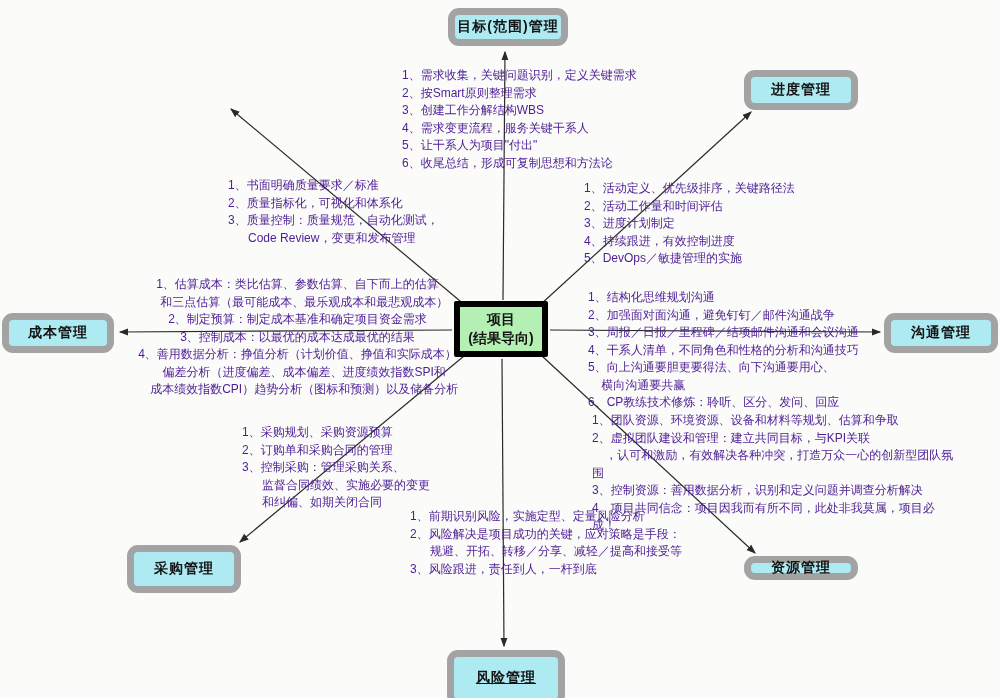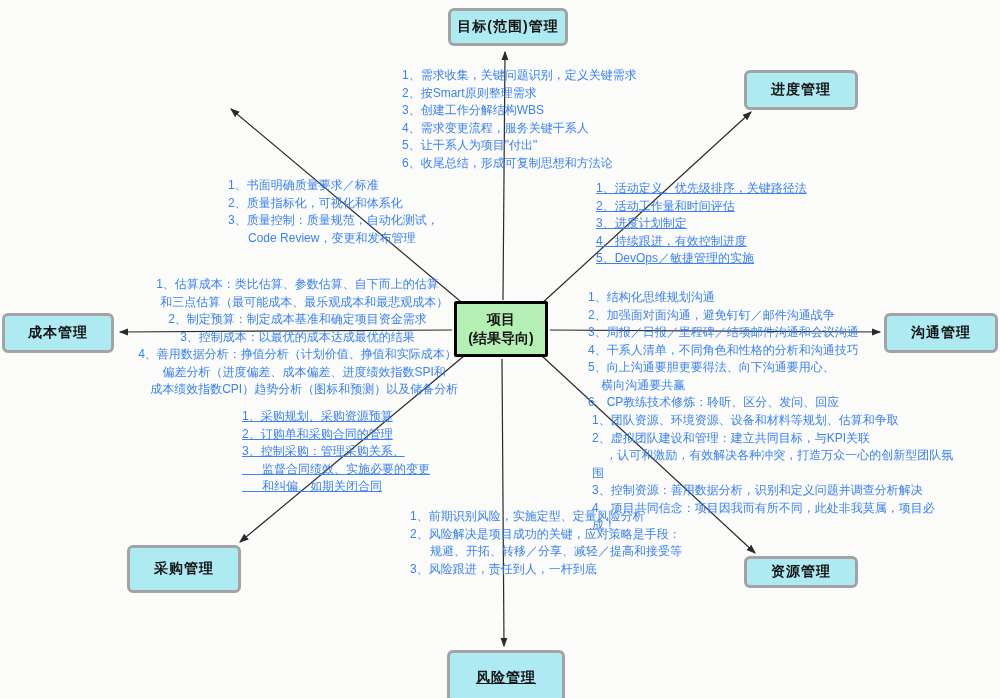--- a/index.html
+++ b/index.html
@@ -25,8 +25,8 @@
     position:absolute;
     z-index:3;
     background:#aeeaf2;
-    border:3px solid #a3a3a3;
-    border-radius:6px;
+    border:7px solid #a3a3a3;
+    border-radius:11px;
     display:flex;
     align-items:center;
     justify-content:center;

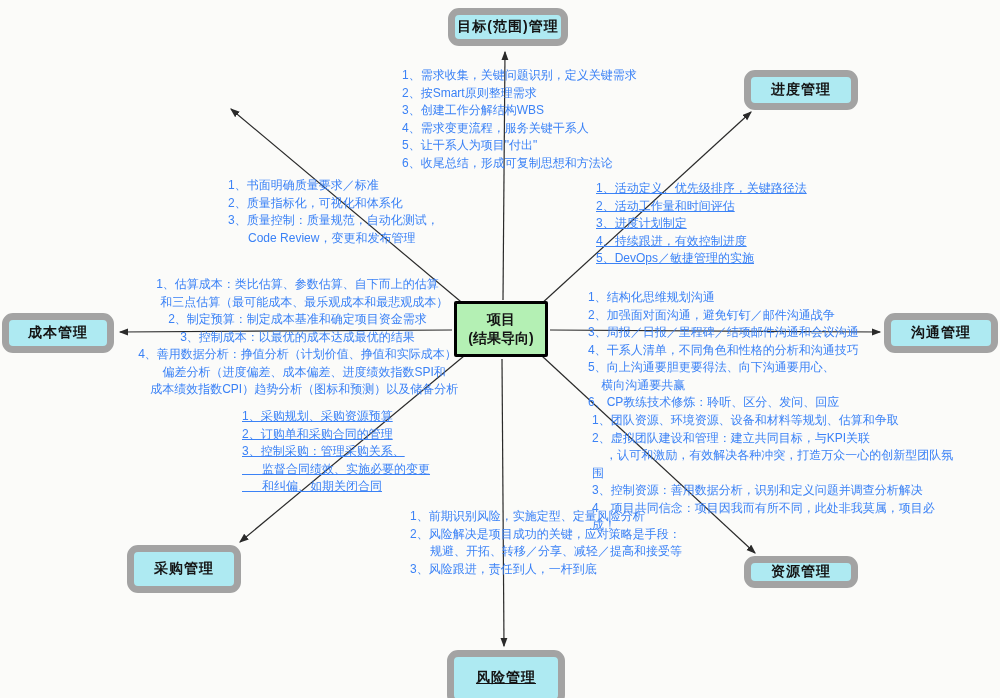--- a/index.html
+++ b/index.html
@@ -58,7 +58,7 @@
     font-size:12px;
     line-height:17.5px;
     white-space:pre-wrap;
-    color:#3b82f6;
+    color:#4c1d95;
   }
 </style>
 </head>

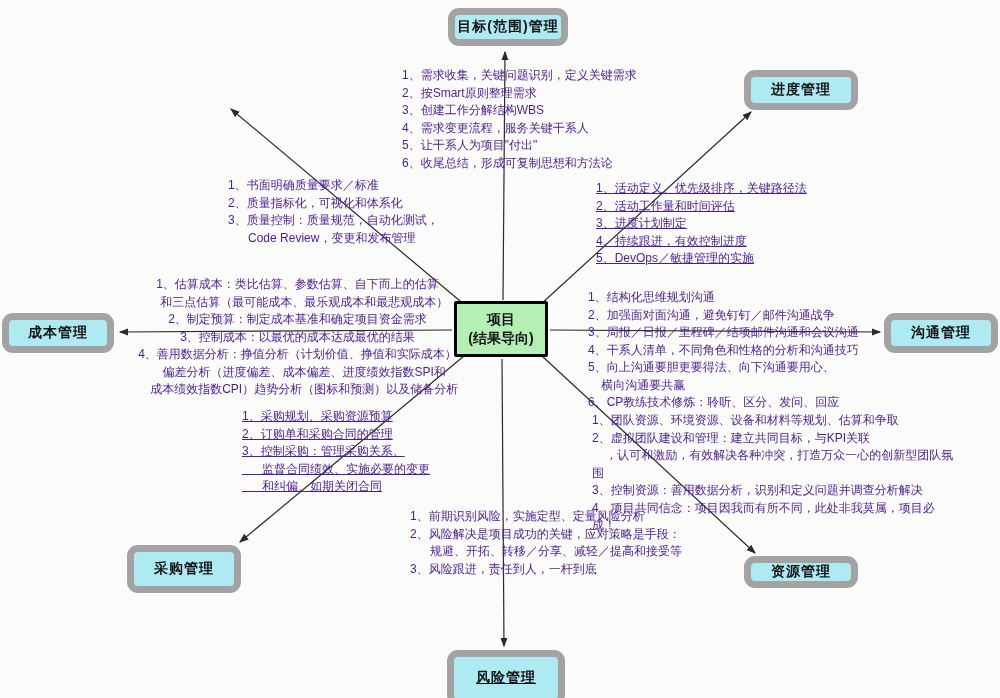--- a/index.html
+++ b/index.html
@@ -112,7 +112,7 @@
 3、质量控制：质量规范，自动化测试，
       Code Review，变更和发布管理</div>
 
-  <div class="list" style="left:596px;top:180px;width:250px;text-decoration:underline;">1、活动定义、优先级排序，关键路径法
+  <div class="list" style="left:584px;top:180px;width:250px;">1、活动定义、优先级排序，关键路径法
 2、活动工作量和时间评估
 3、进度计划制定
 4、持续跟进，有效控制进度

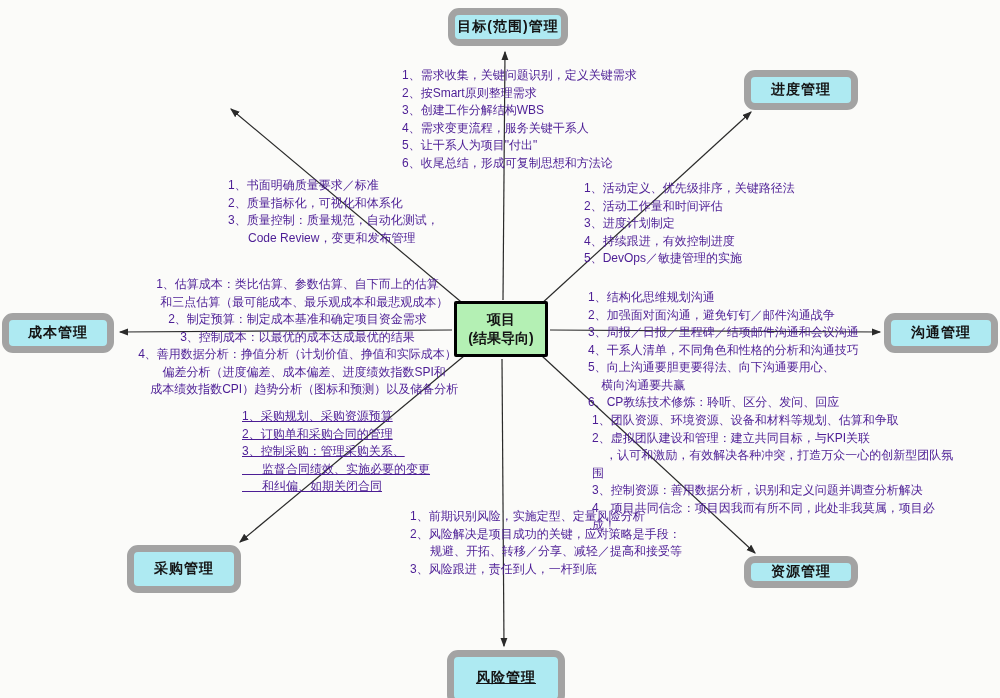--- a/index.html
+++ b/index.html
@@ -40,7 +40,7 @@
     position:absolute;
     z-index:3;
     background:#b4f0b4;
-    border:3px solid #000000;
+    border:6px solid #000000;
     border-radius:2px;
     display:flex;
     align-items:center;

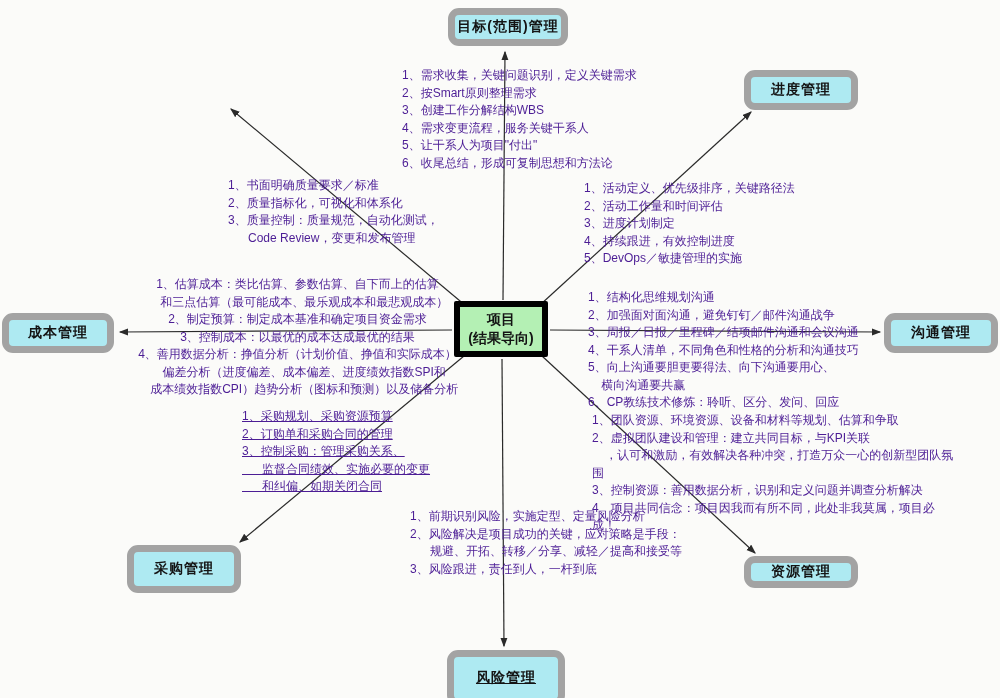--- a/index.html
+++ b/index.html
@@ -134,7 +134,7 @@
     横向沟通要共赢
 6、CP教练技术修炼：聆听、区分、发问、回应</div>
 
-  <div class="list" style="left:242px;top:408px;width:220px;text-decoration:underline;">1、采购规划、采购资源预算
+  <div class="list" style="left:242px;top:424px;width:220px;">1、采购规划、采购资源预算
 2、订购单和采购合同的管理
 3、控制采购：管理采购关系、
       监督合同绩效、实施必要的变更

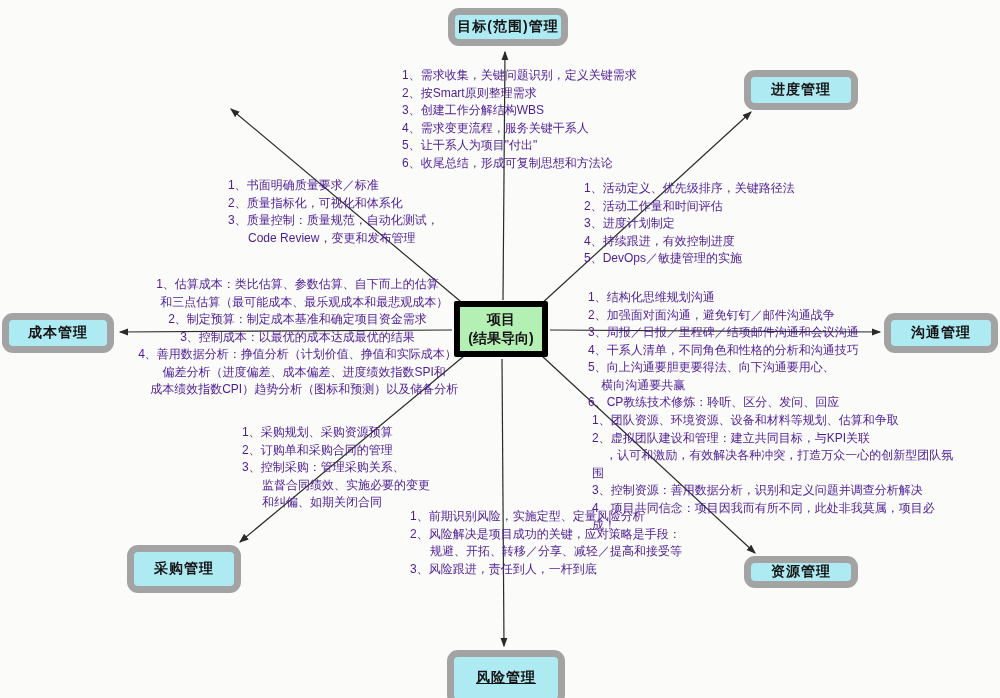--- a/index.html
+++ b/index.html
@@ -93,7 +93,7 @@
 
   <div class="node" style="left:127px;top:545px;width:114px;height:48px;">采购管理</div>
 
-  <div class="node" style="left:744px;top:556px;width:114px;height:32px;">资源管理</div>
+  <div class="node" style="left:744px;top:556px;width:114px;height:24px;">资源管理</div>
 
   <div class="node" style="left:447px;top:650px;width:118px;height:56px;text-decoration:underline;">风险管理</div>
 

